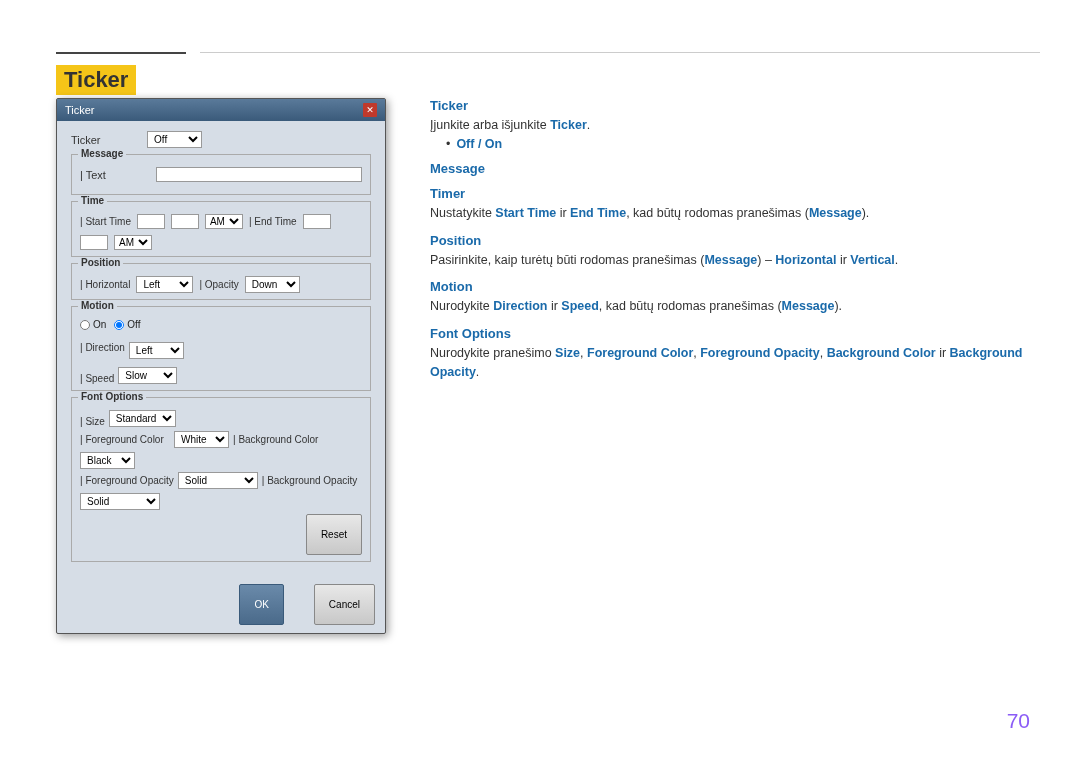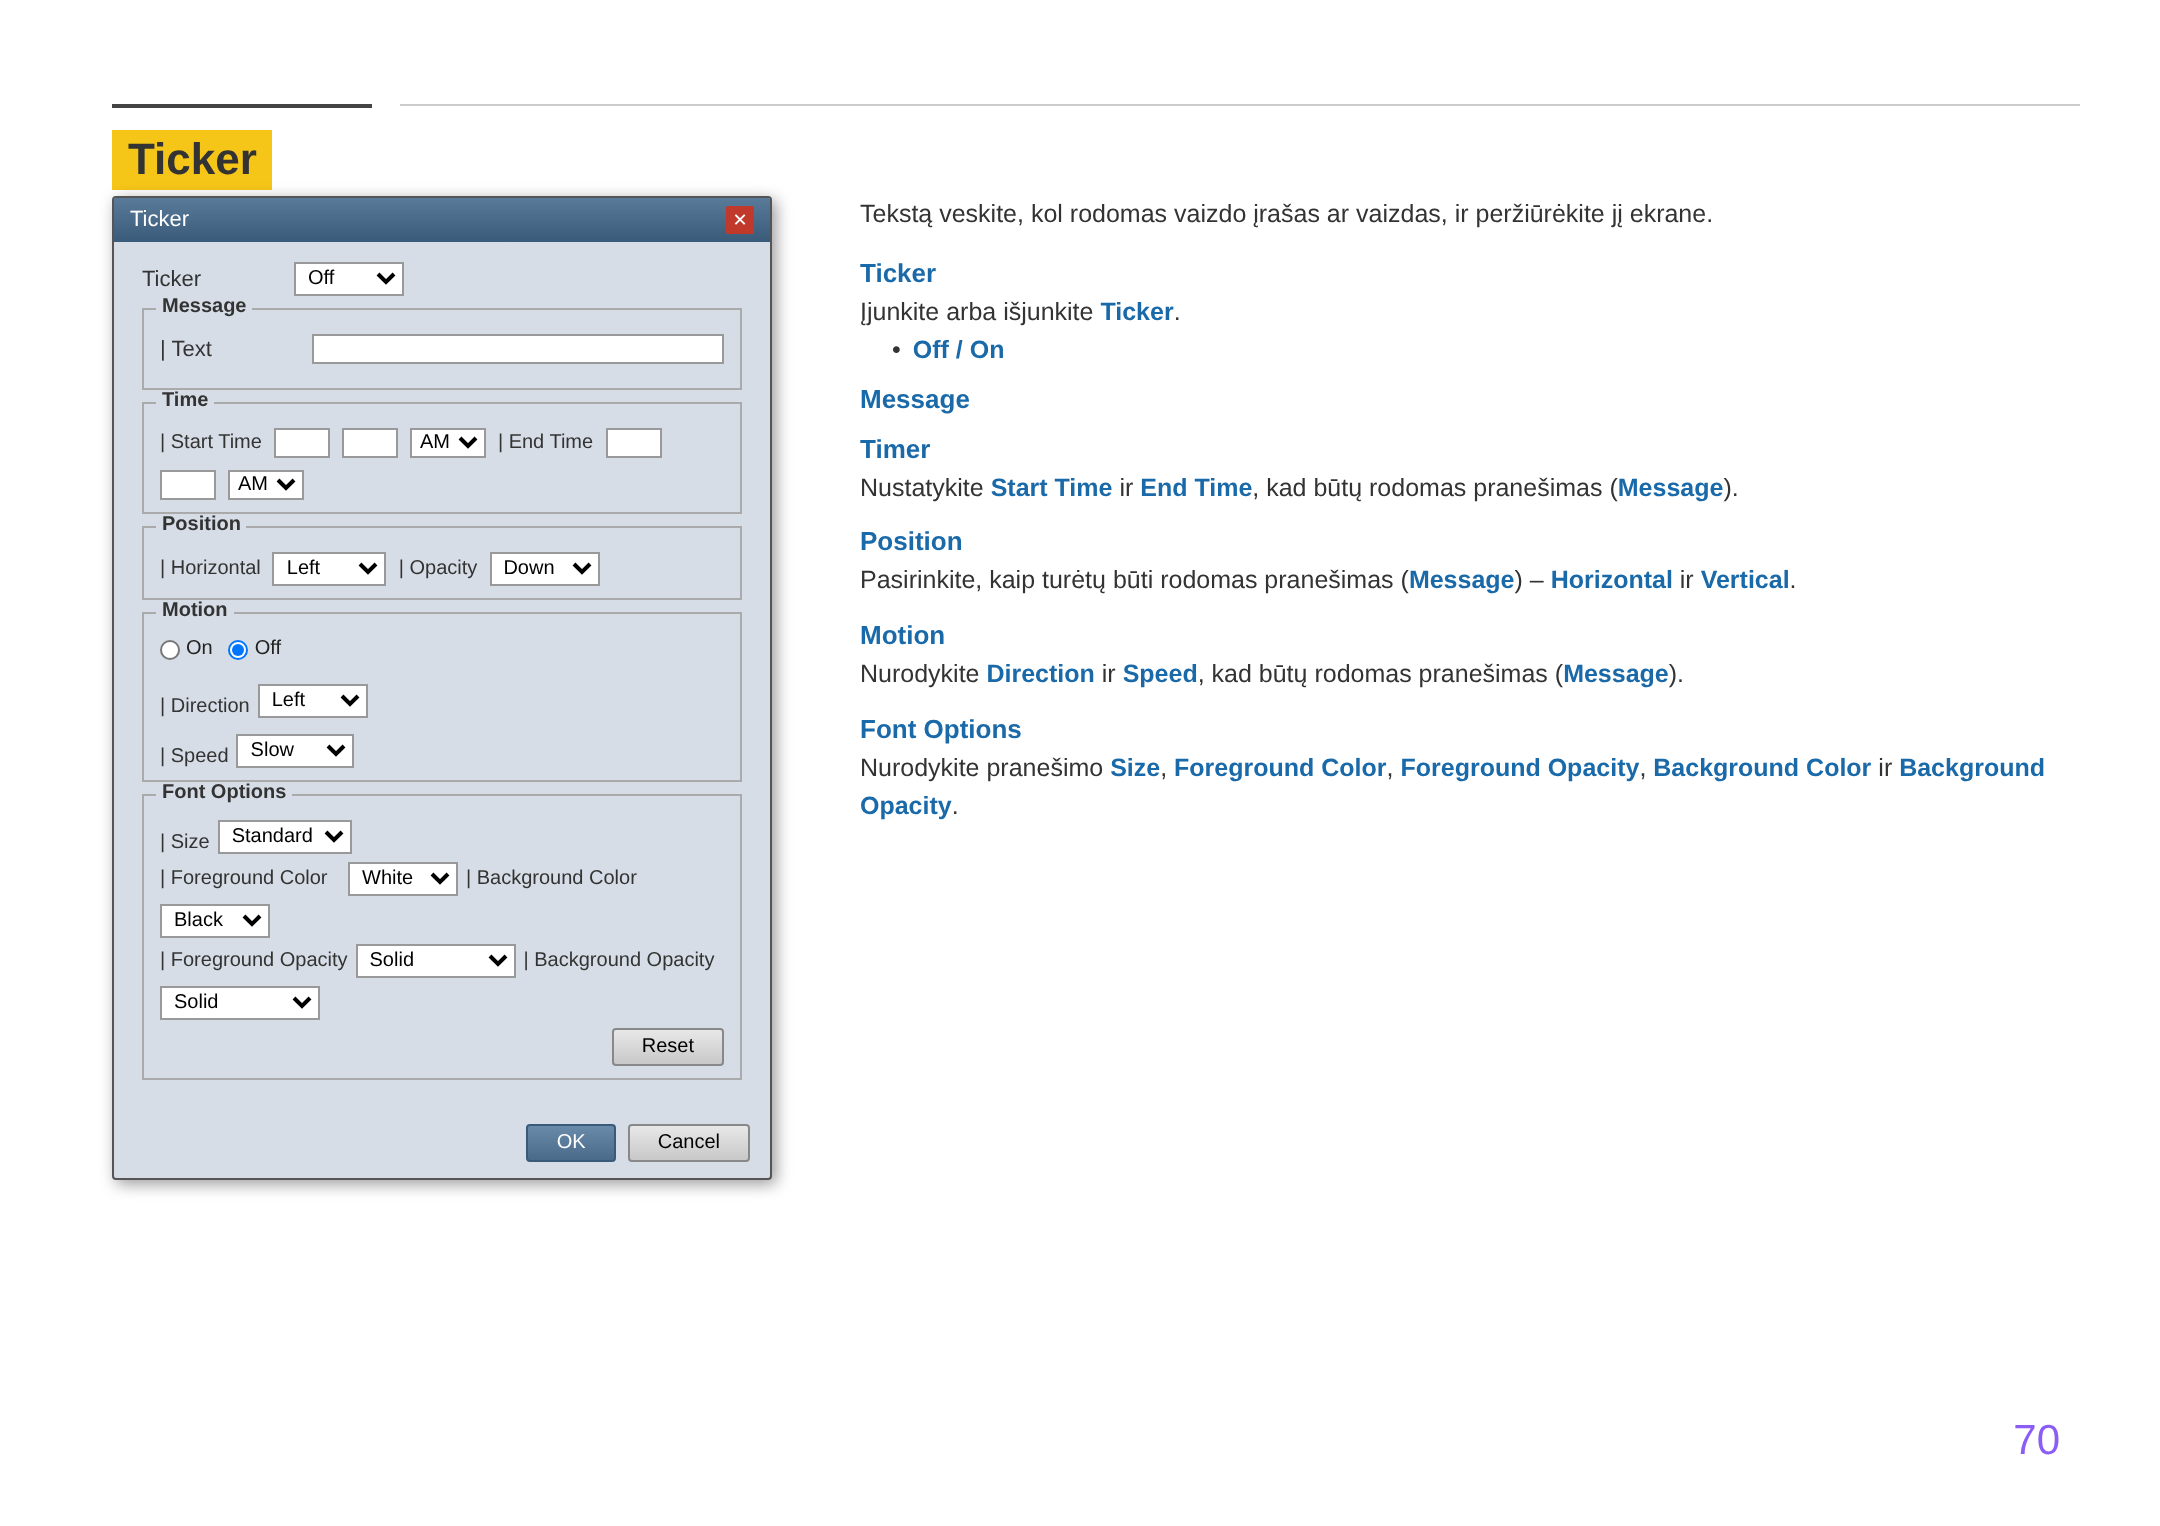--- a/index.html
+++ b/index.html
@@ -354,7 +354,6 @@
 </div>
 
 <div class="content-area">
-  <p class="content-intro">Tekstą veskite, kol rodomas vaizdo įrašas ar vaizdas, ir peržiūrėkite jį ekrane.</p>
 
   <div class="content-section">
     <div class="content-heading">Ticker</div>

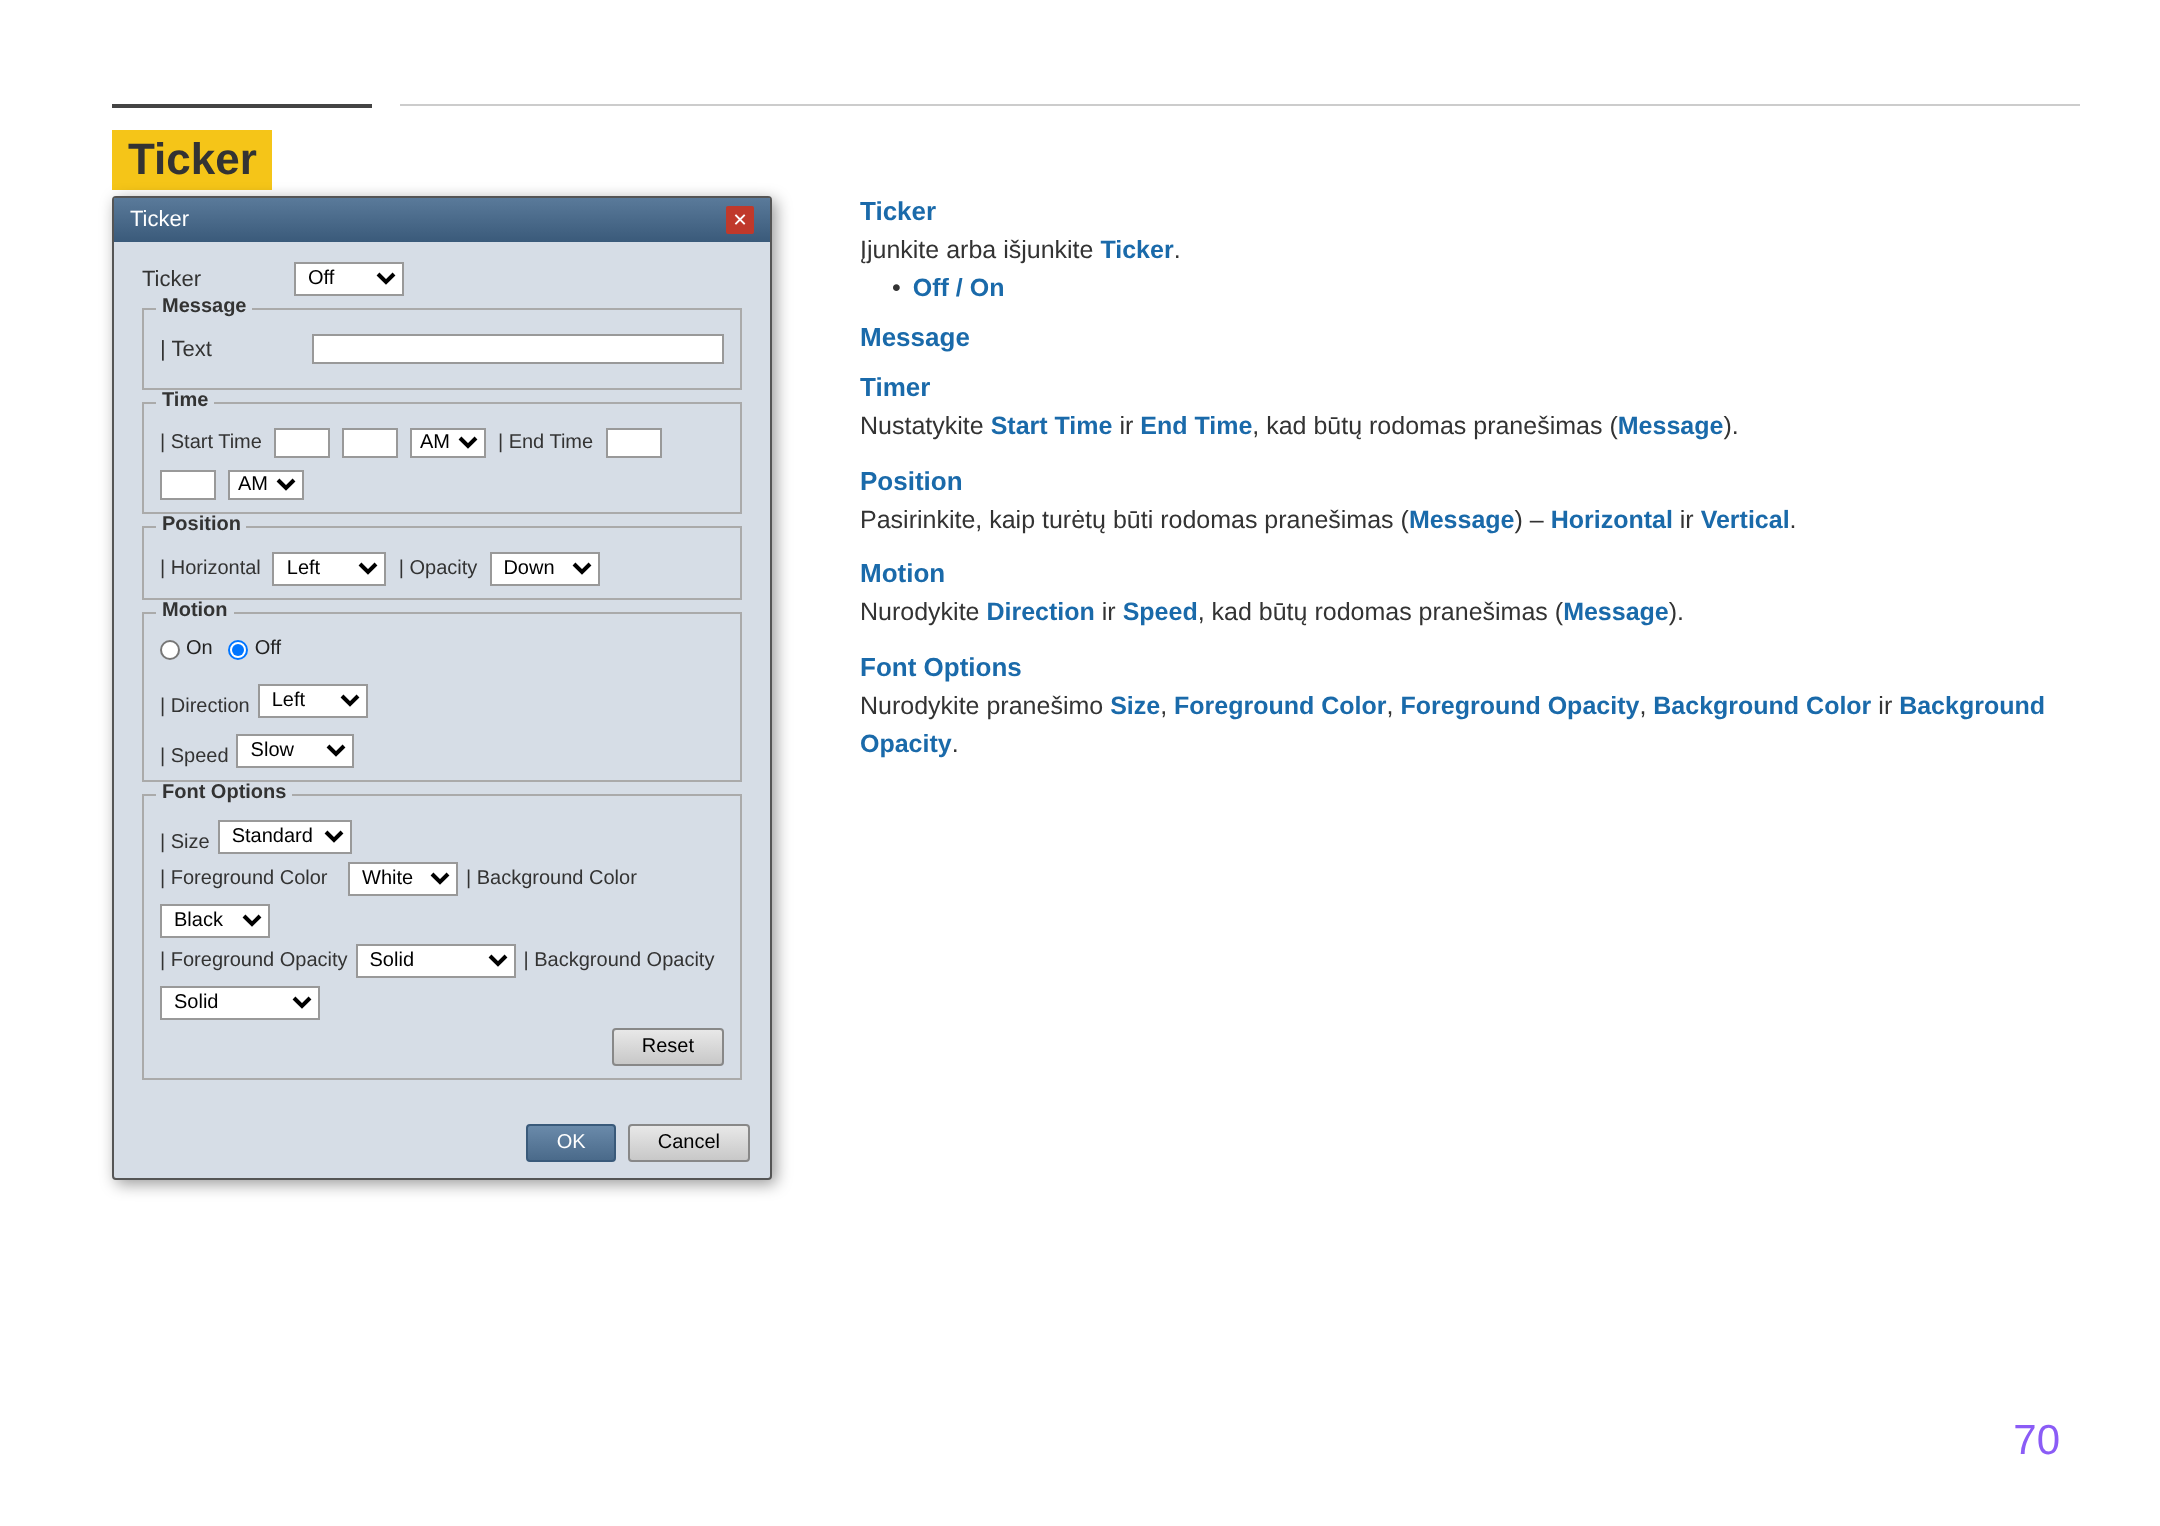--- a/index.html
+++ b/index.html
@@ -296,7 +296,7 @@
           <input type="radio" name="motion" class="radio-input" checked="" style="">
           <span>Off</span>
         </label>
-        <div style="display:flex;align-items:flex-end;gap:4px;margin-top:4px;width:100%;">
+        <div style="display:flex;align-items:flex-start;gap:4px;margin-top:4px;width:100%;">
           <span class="time-label">| Direction</span>
           <select class="dialog-select">
             <option>Left</option><option>Right</option>

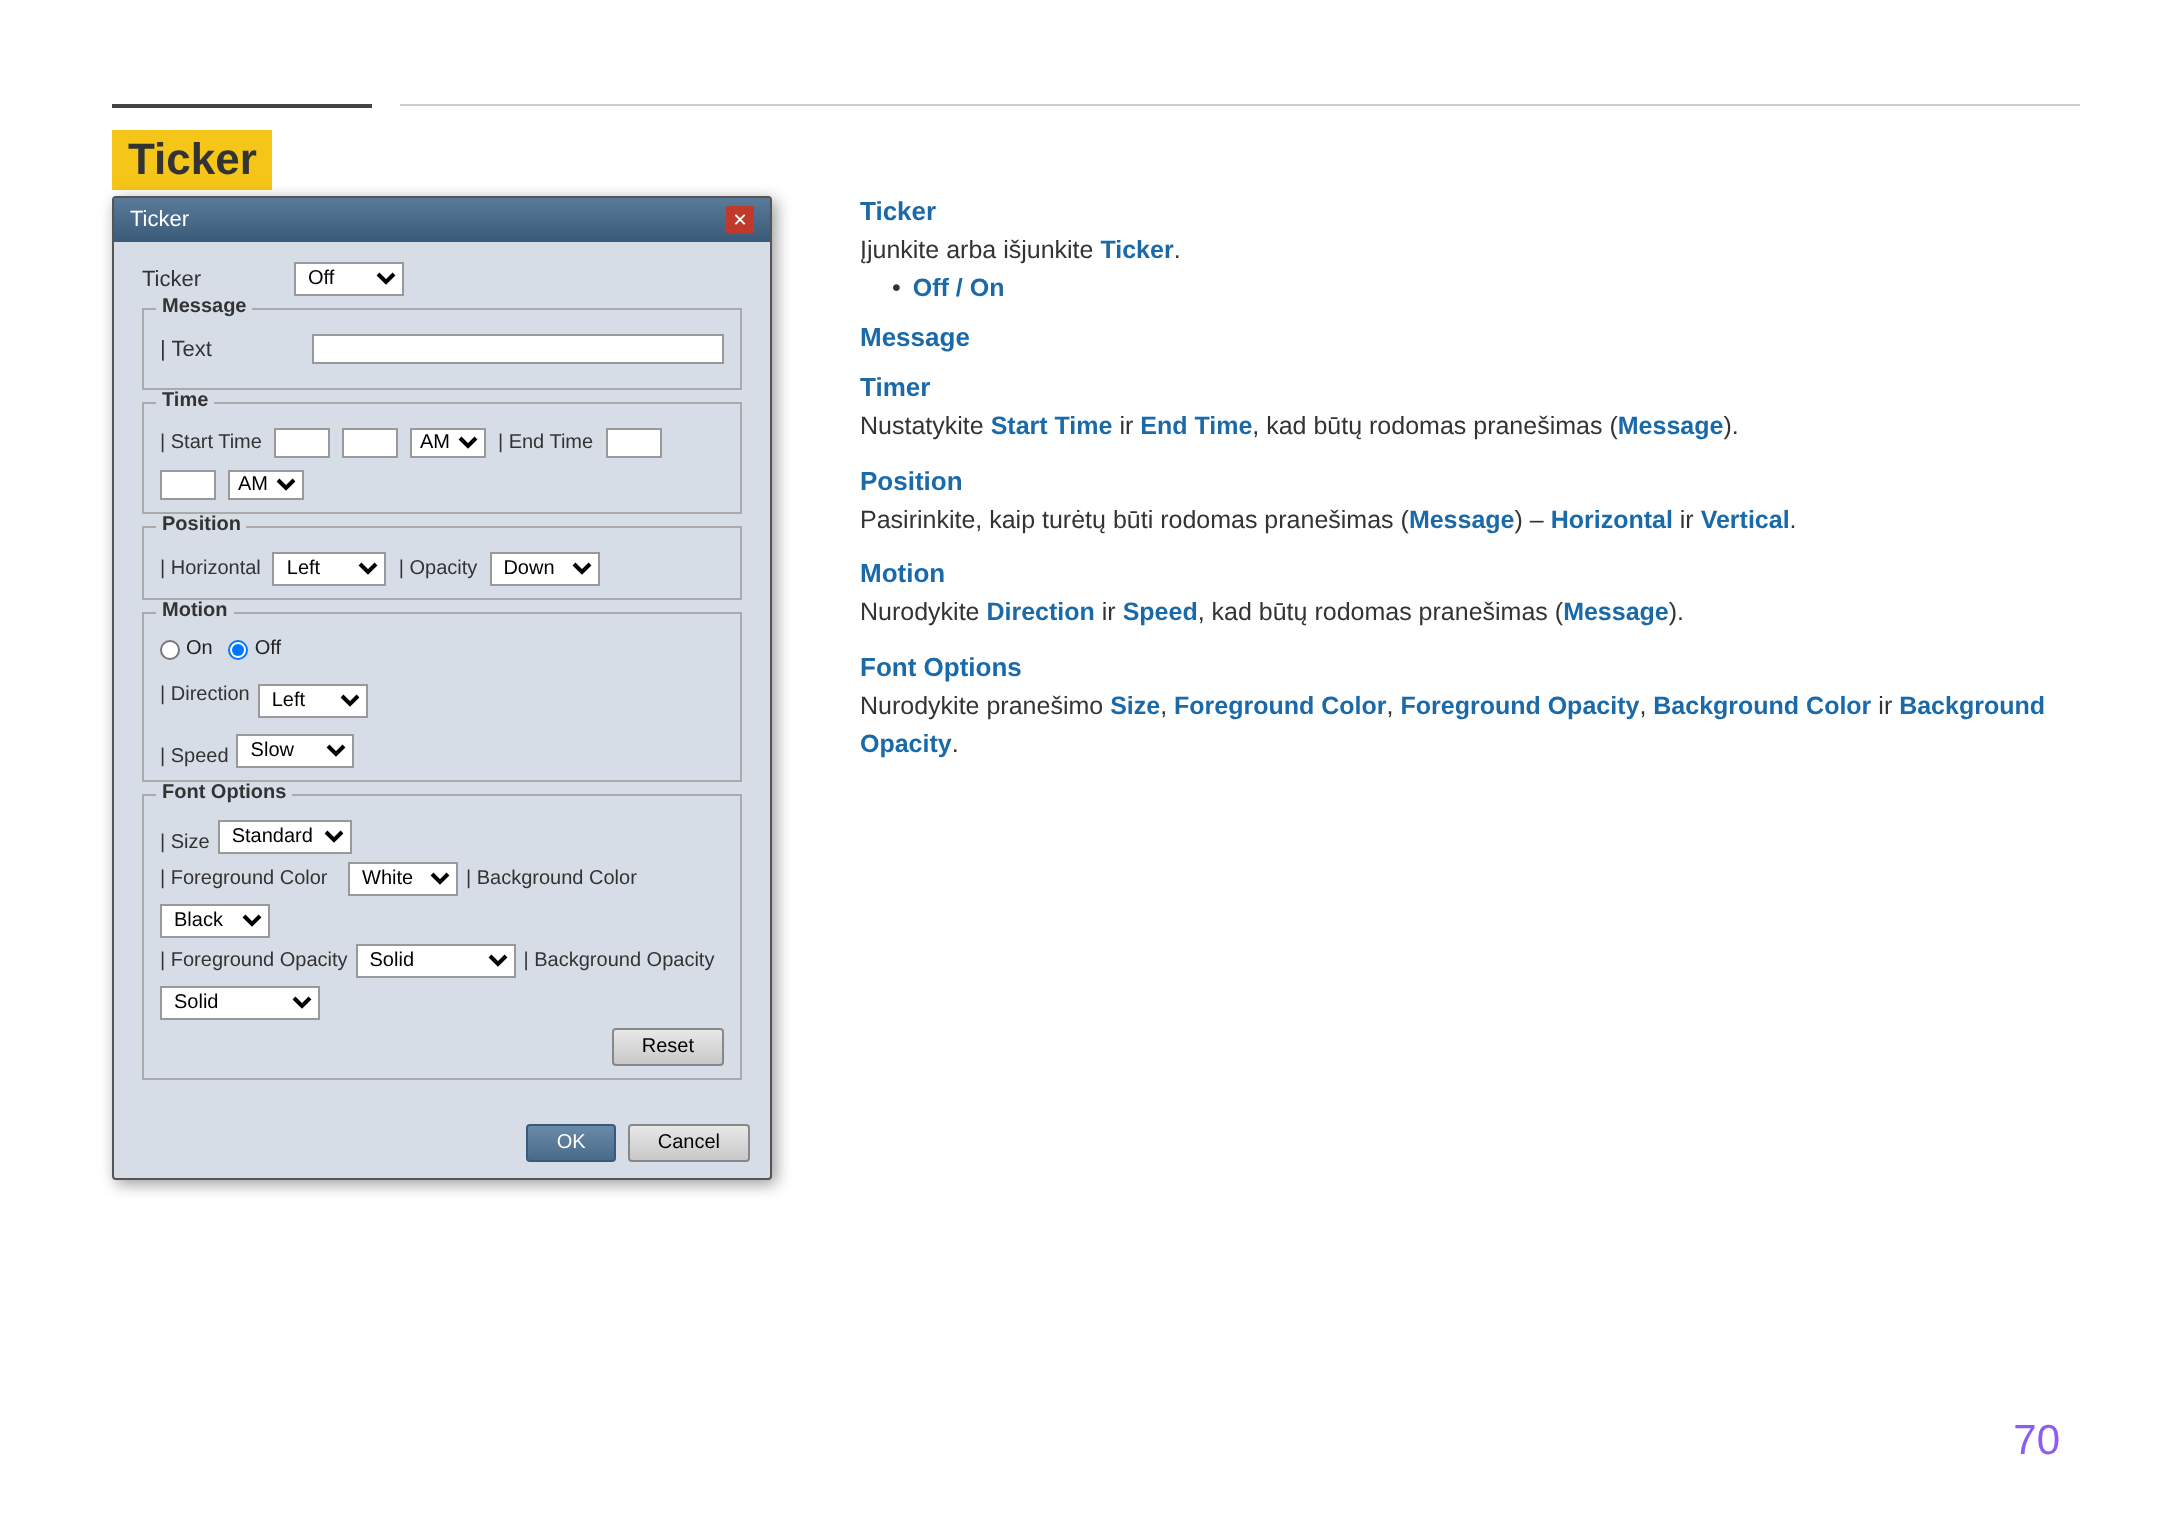--- a/index.html
+++ b/index.html
@@ -138,11 +138,12 @@
     }
     .dialog-btn {
       font-size: 10px;
-      padding: 3px 14px;
+      padding: 14px 14px;
       border: 1px solid #888;
       background: linear-gradient(to bottom, #e8e8e8, #c8c8c8);
       cursor: pointer;
       border-radius: 2px;
+      margin-left: 24px;
     }
     .dialog-btn-primary {
       background: linear-gradient(to bottom, #6a8aaa, #4a6a8a);

